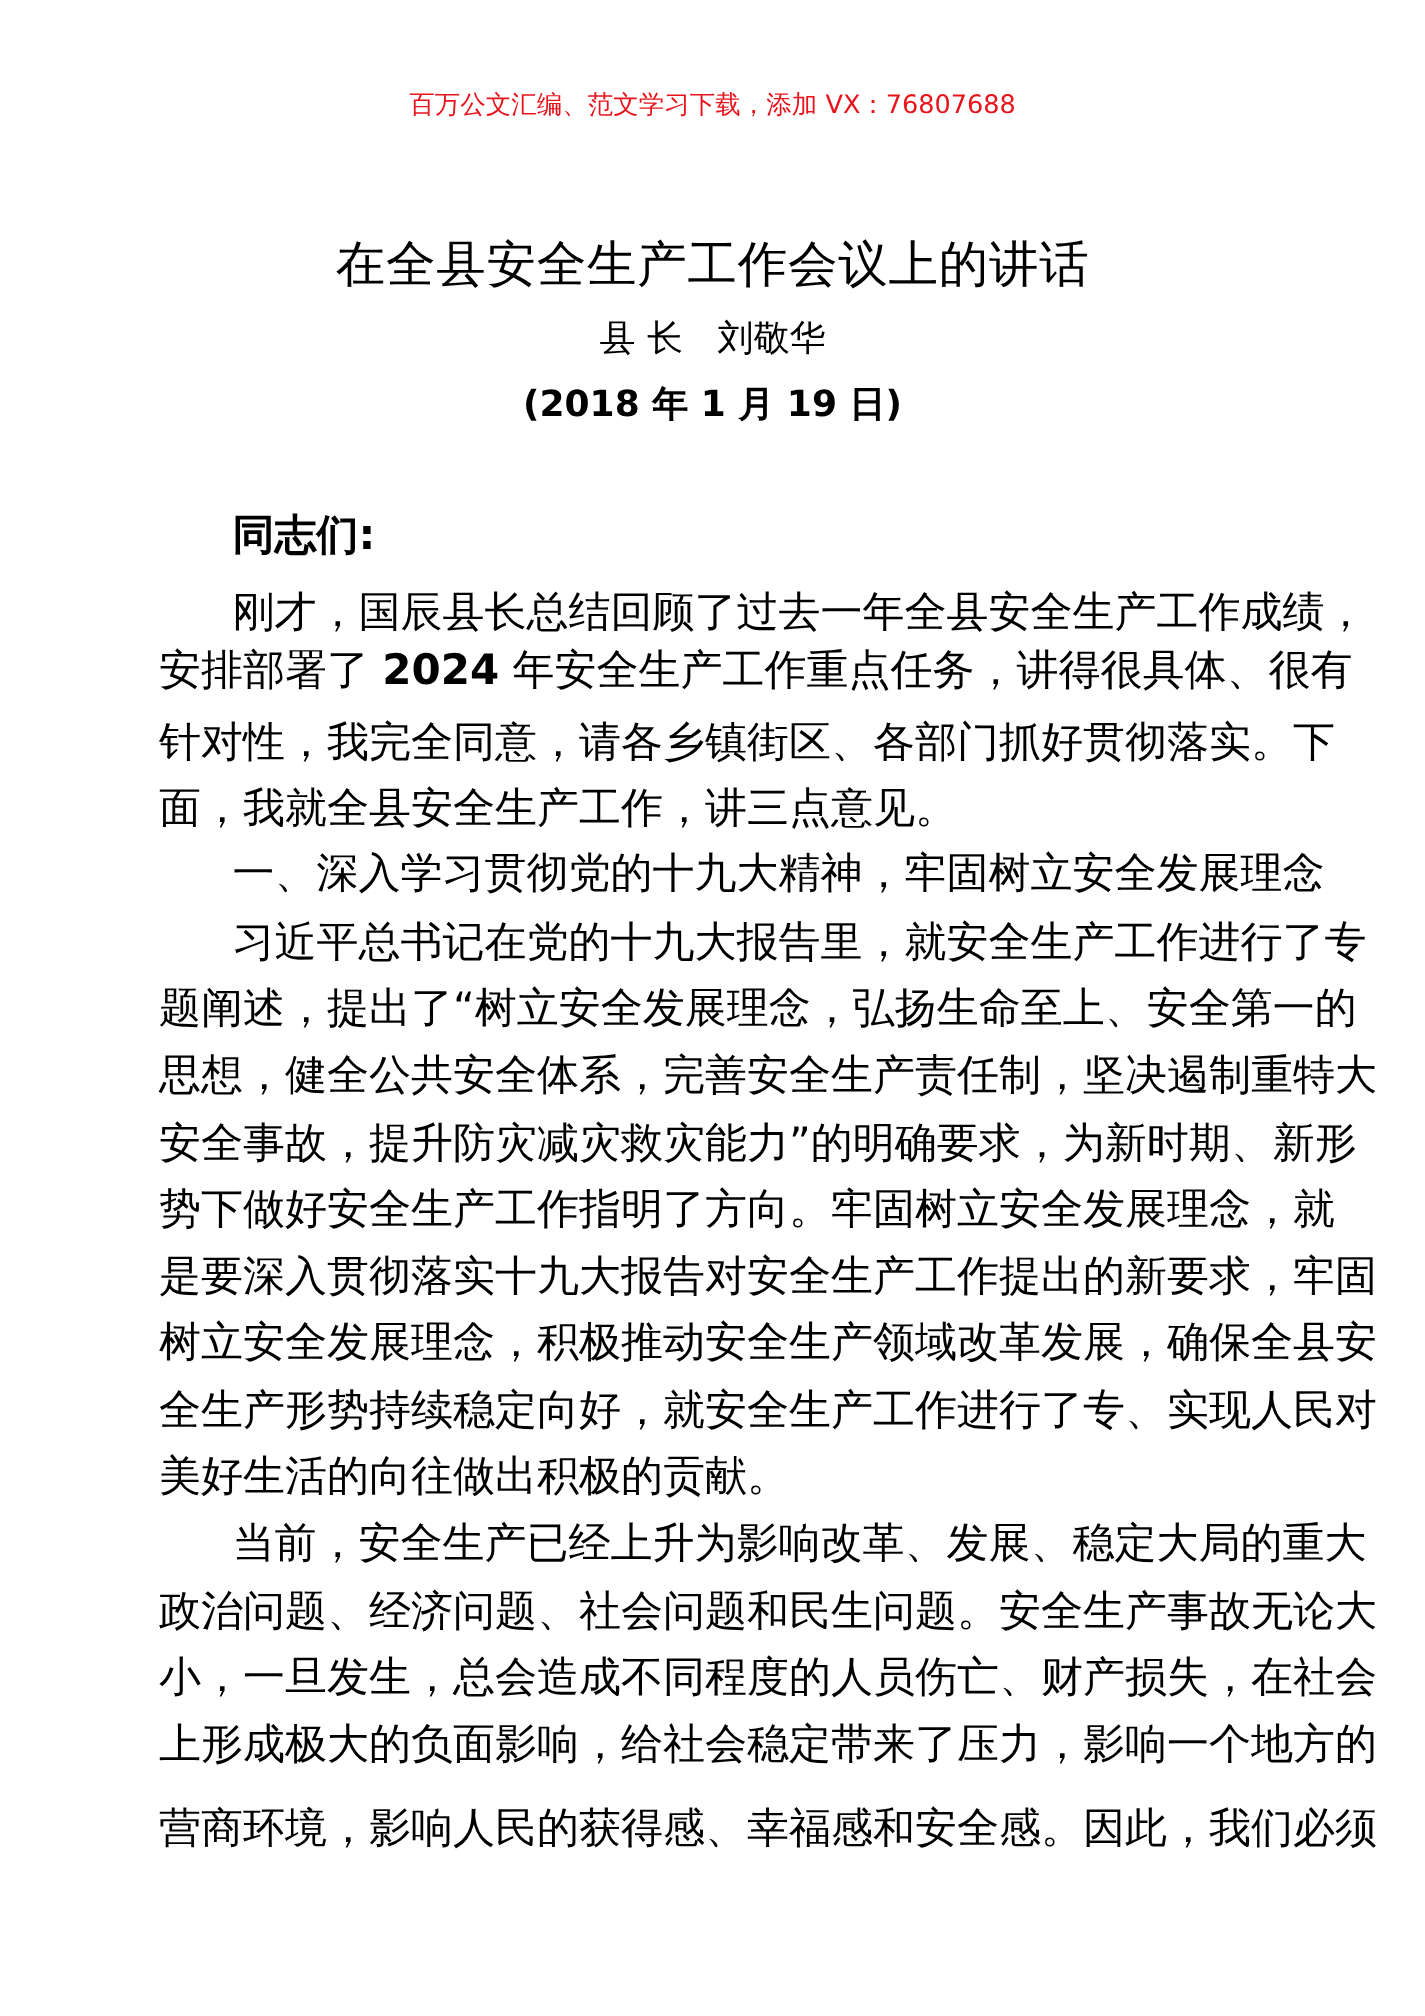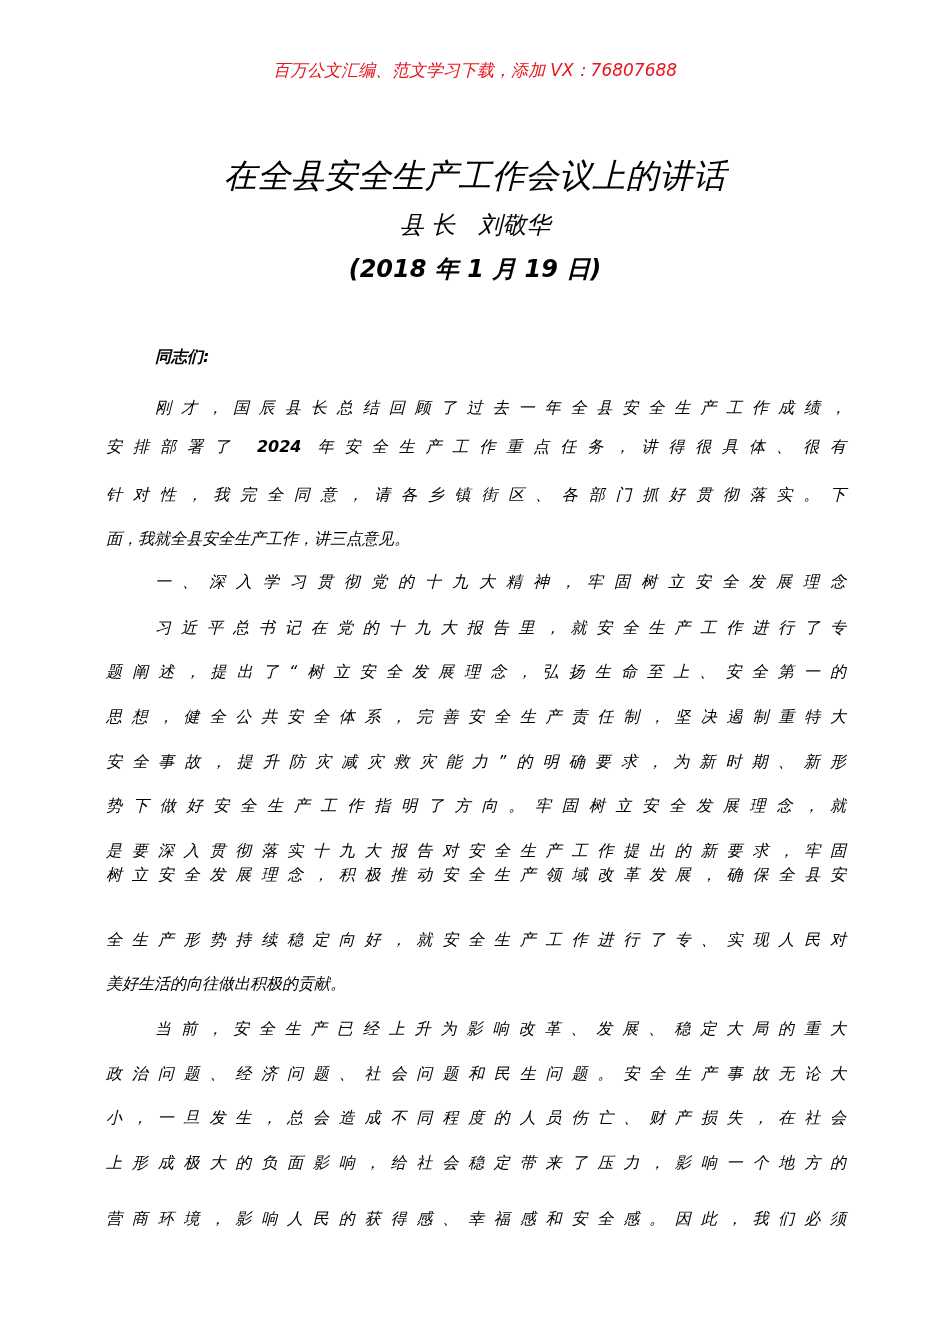--- a/index.html
+++ b/index.html
@@ -21,7 +21,6 @@
       width: 950px;
       height: 960px;
       background: #ffffff;
-      font-style: italic;
     }
     .header-note {
       position: absolute;

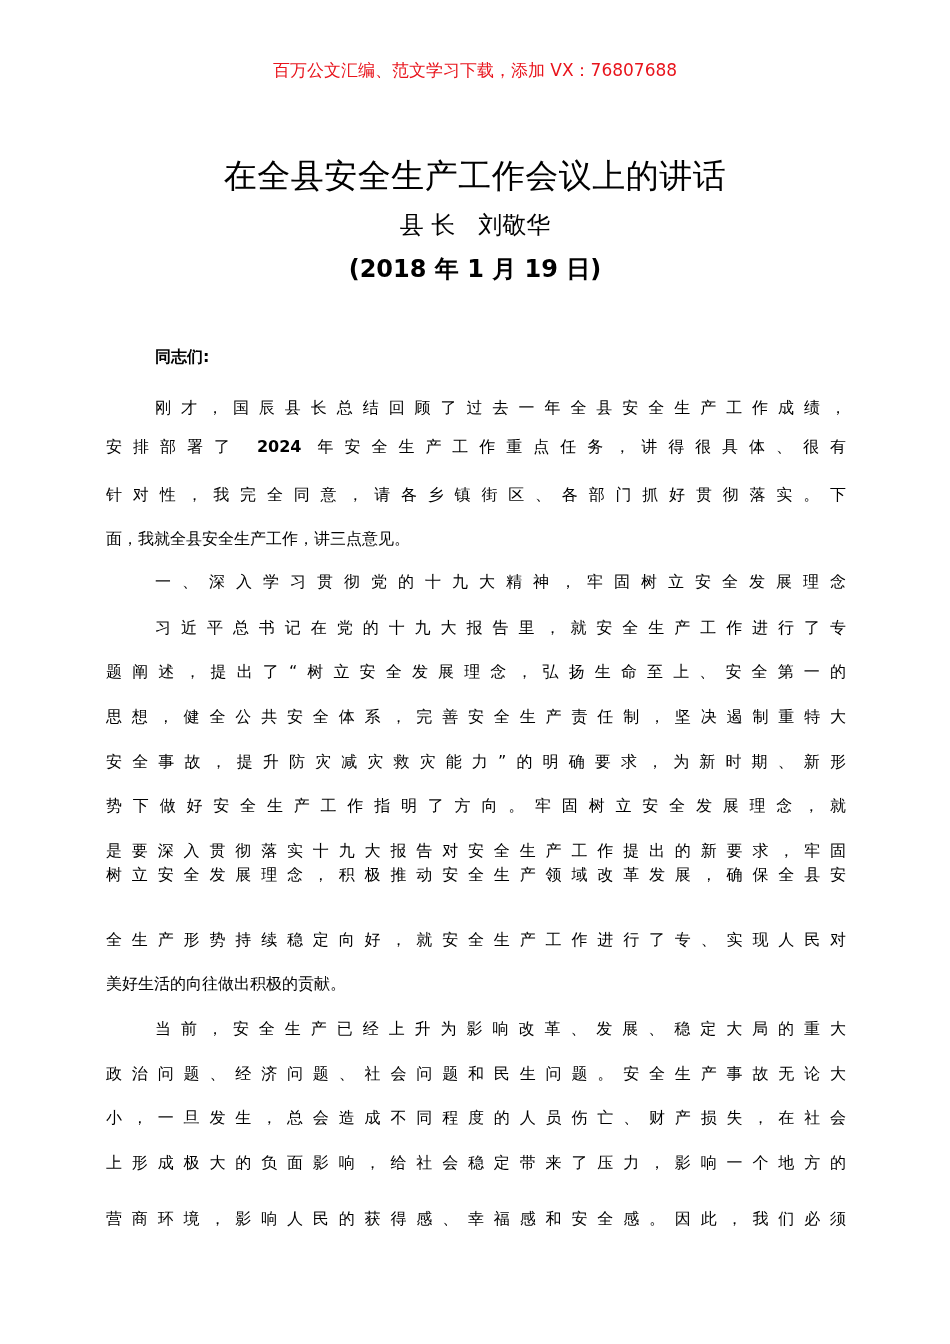--- a/index.html
+++ b/index.html
@@ -68,7 +68,7 @@
       position: absolute;
       left: 106px;
       width: 740px;
-      font-size: 16px;
+      font-size: 28px;
       line-height: 30px;
       white-space: nowrap;
       text-align: justify;

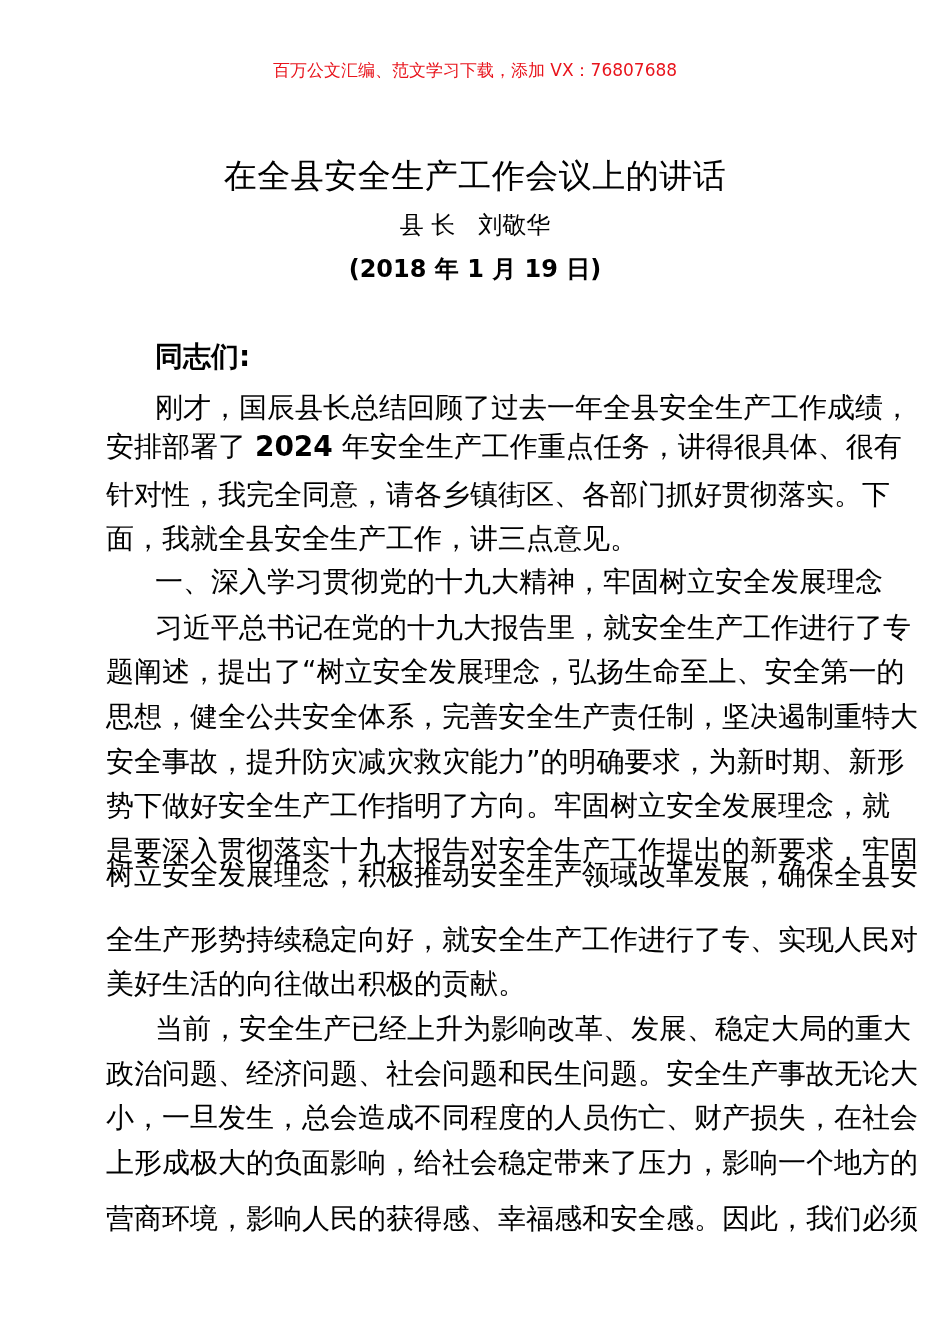--- a/index.html
+++ b/index.html
@@ -110,7 +110,7 @@
   <div class="body-line" style="top:747px;">安全事故，提升防灾减灾救灾能力”的明确要求，为新时期、新形</div>
   <div class="body-line" style="top:791px;">势下做好安全生产工作指明了方向。牢固树立安全发展理念，就</div>
   <div class="body-line" style="top:836px;">是要深入贯彻落实十九大报告对安全生产工作提出的新要求，牢固</div>
-  <div class="body-line" style="top:860px;">树立安全发展理念，积极推动安全生产领域改革发展，确保全县安</div>
+  <div class="body-line" style="top:880px;">树立安全发展理念，积极推动安全生产领域改革发展，确保全县安</div>
   <div class="body-line" style="top:925px;">全生产形势持续稳定向好，就安全生产工作进行了专、实现人民对</div>
   <div class="body-line short" style="top:969px;">美好生活的向往做出积极的贡献。</div>
 

